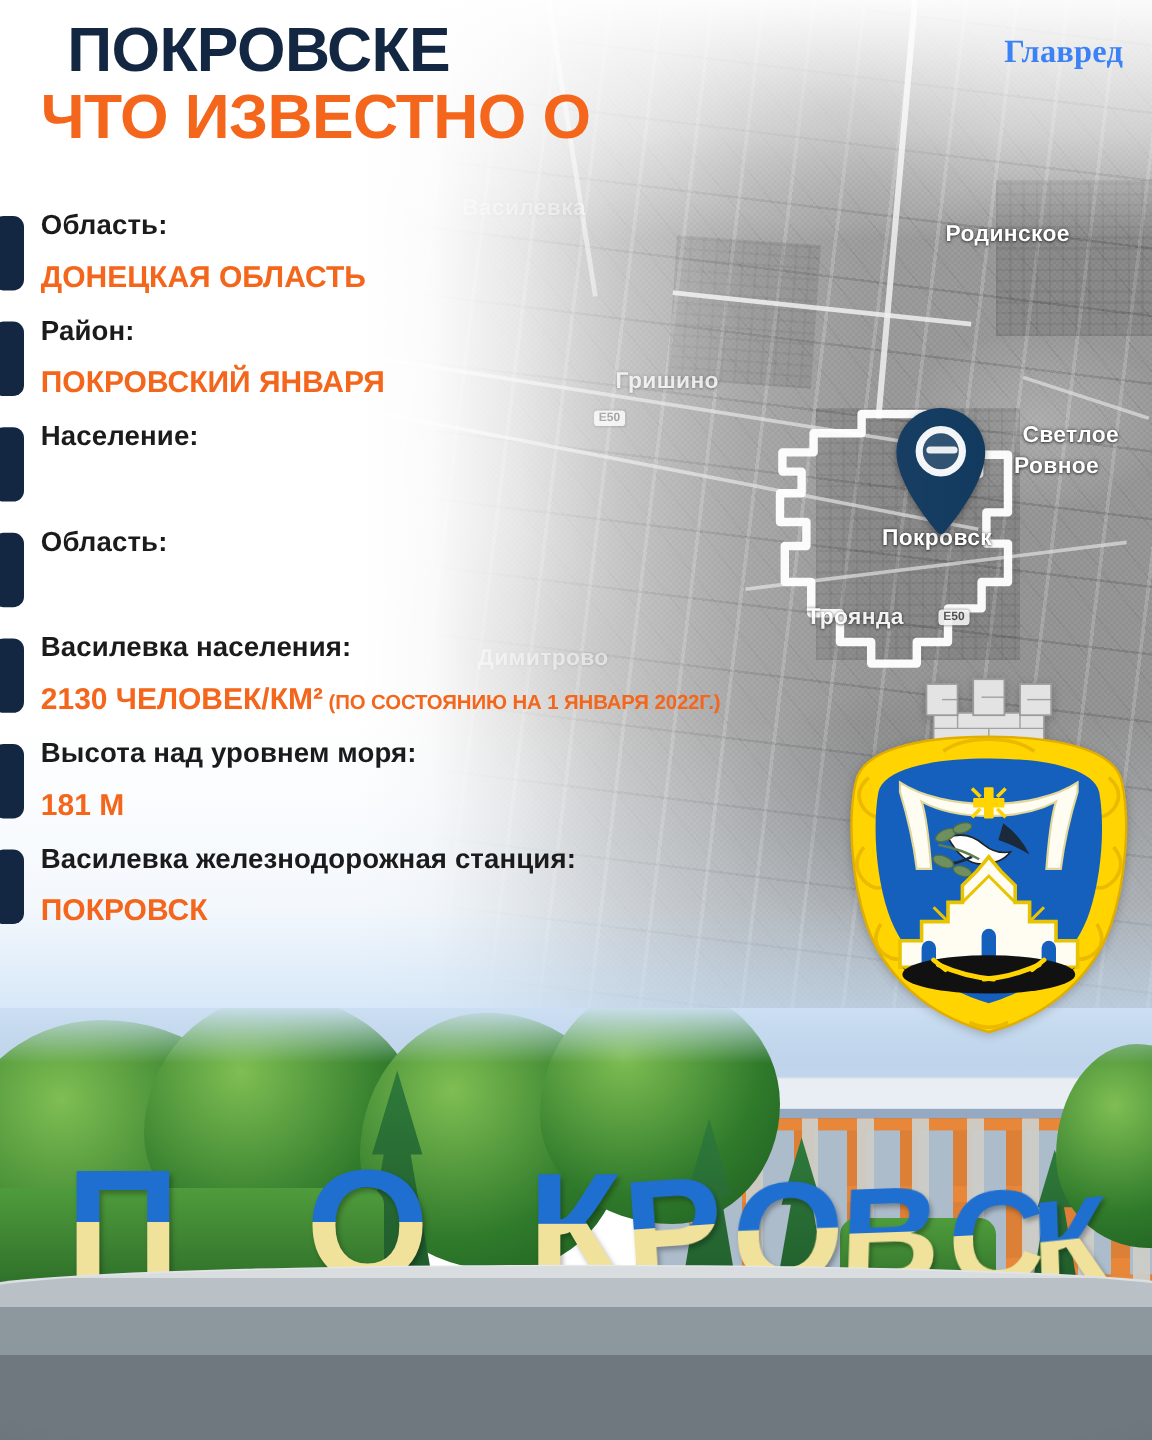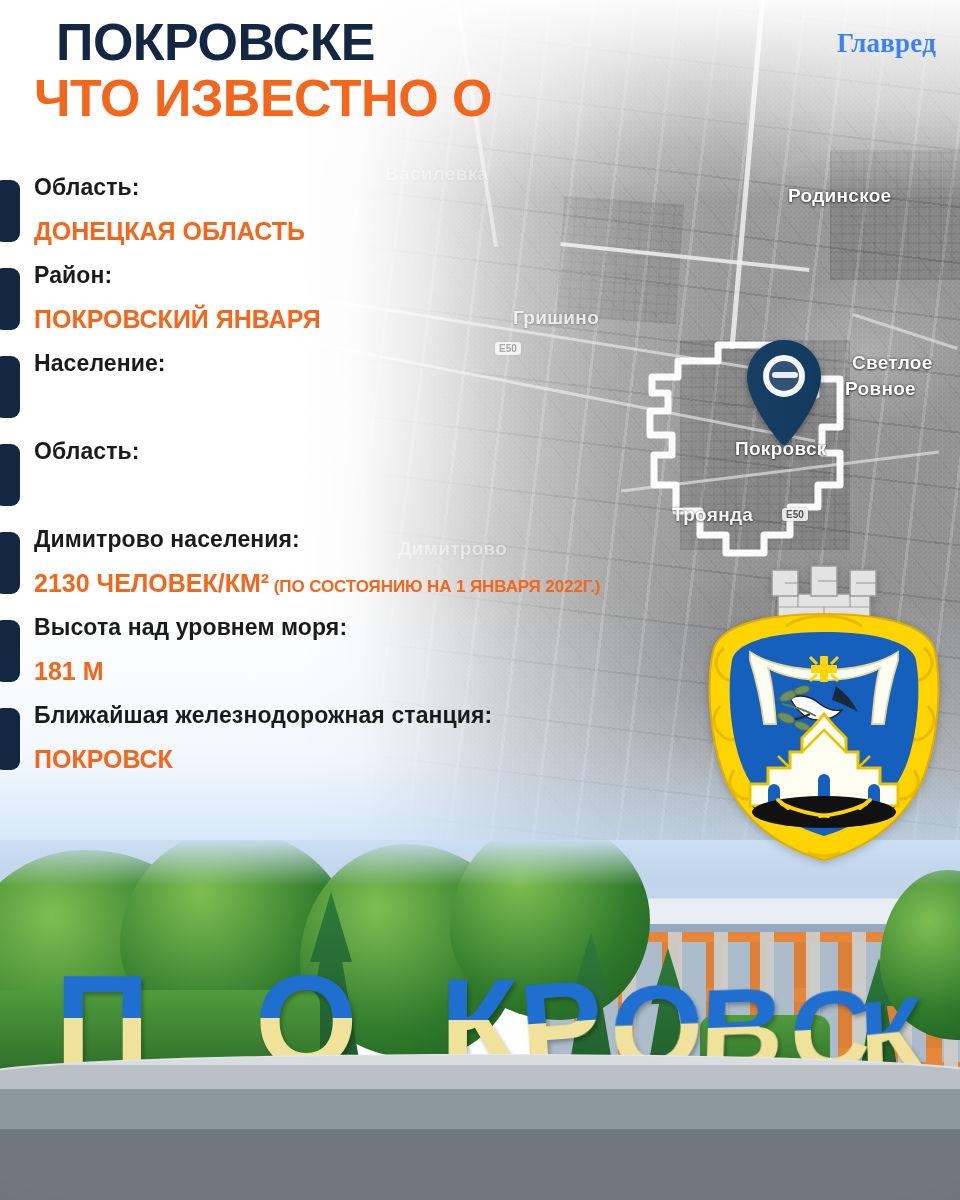--- a/index.html
+++ b/index.html
@@ -378,7 +378,7 @@
       </div>
       <div class="fact-row">
         <div class="marker"></div>
-        <div class="fact-label">Димитрово населения:</div>
+        <div class="fact-label">Василевка населения:</div>
         <div class="fact-value"><span>2130 ЧЕЛОВЕК/КМ²</span><span class="fact-note"> (ПО СОСТОЯНИЮ НА 1 ЯНВАРЯ 2022Г.)</span></div>
       </div>
       <div class="fact-row">

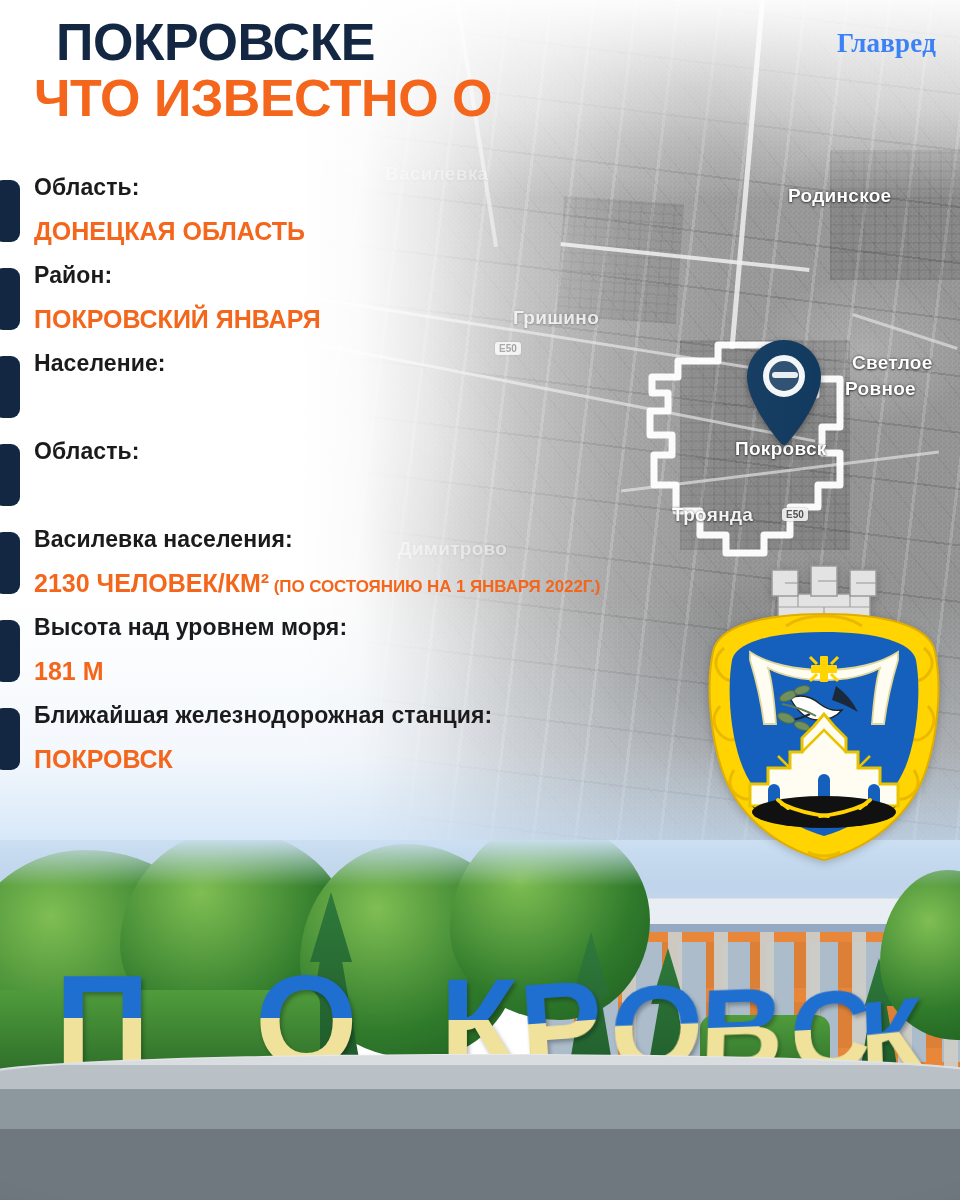--- a/index.html
+++ b/index.html
@@ -388,7 +388,7 @@
       </div>
       <div class="fact-row">
         <div class="marker"></div>
-        <div class="fact-label">Ближайшая железнодорожная станция:</div>
+        <div class="fact-label">Василевка железнодорожная станция:</div>
         <div class="fact-value"><span>ПОКРОВСК</span></div>
       </div>
     </div>

